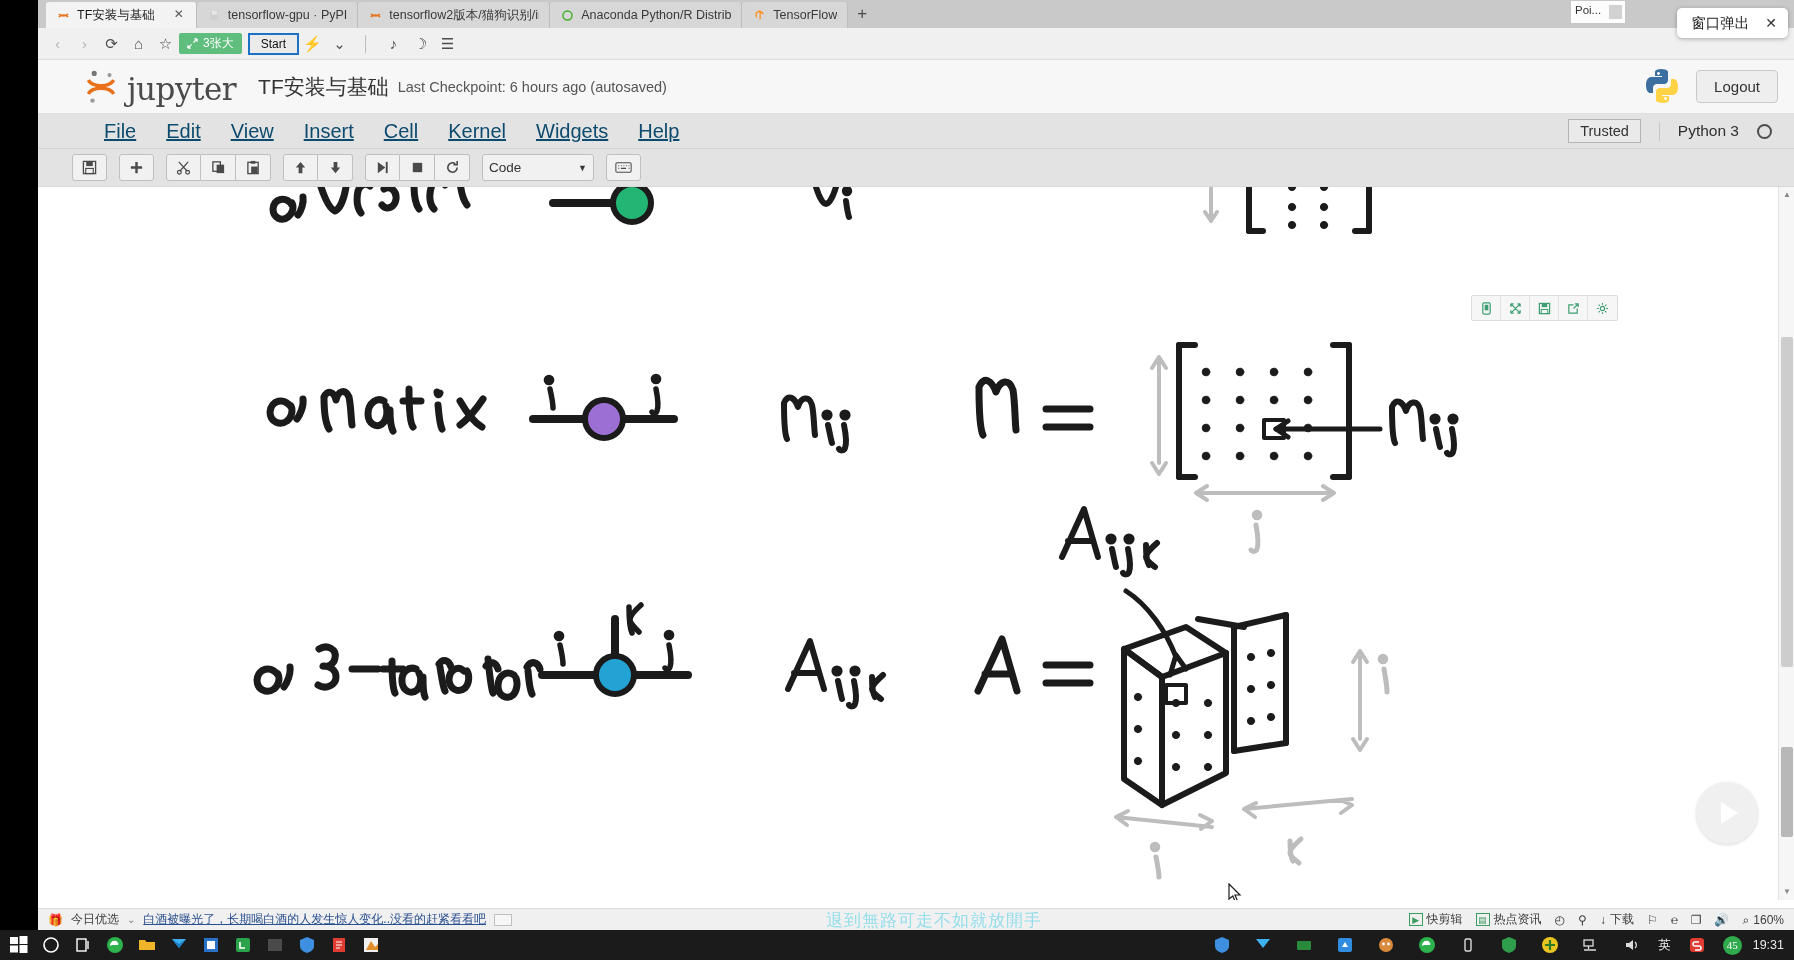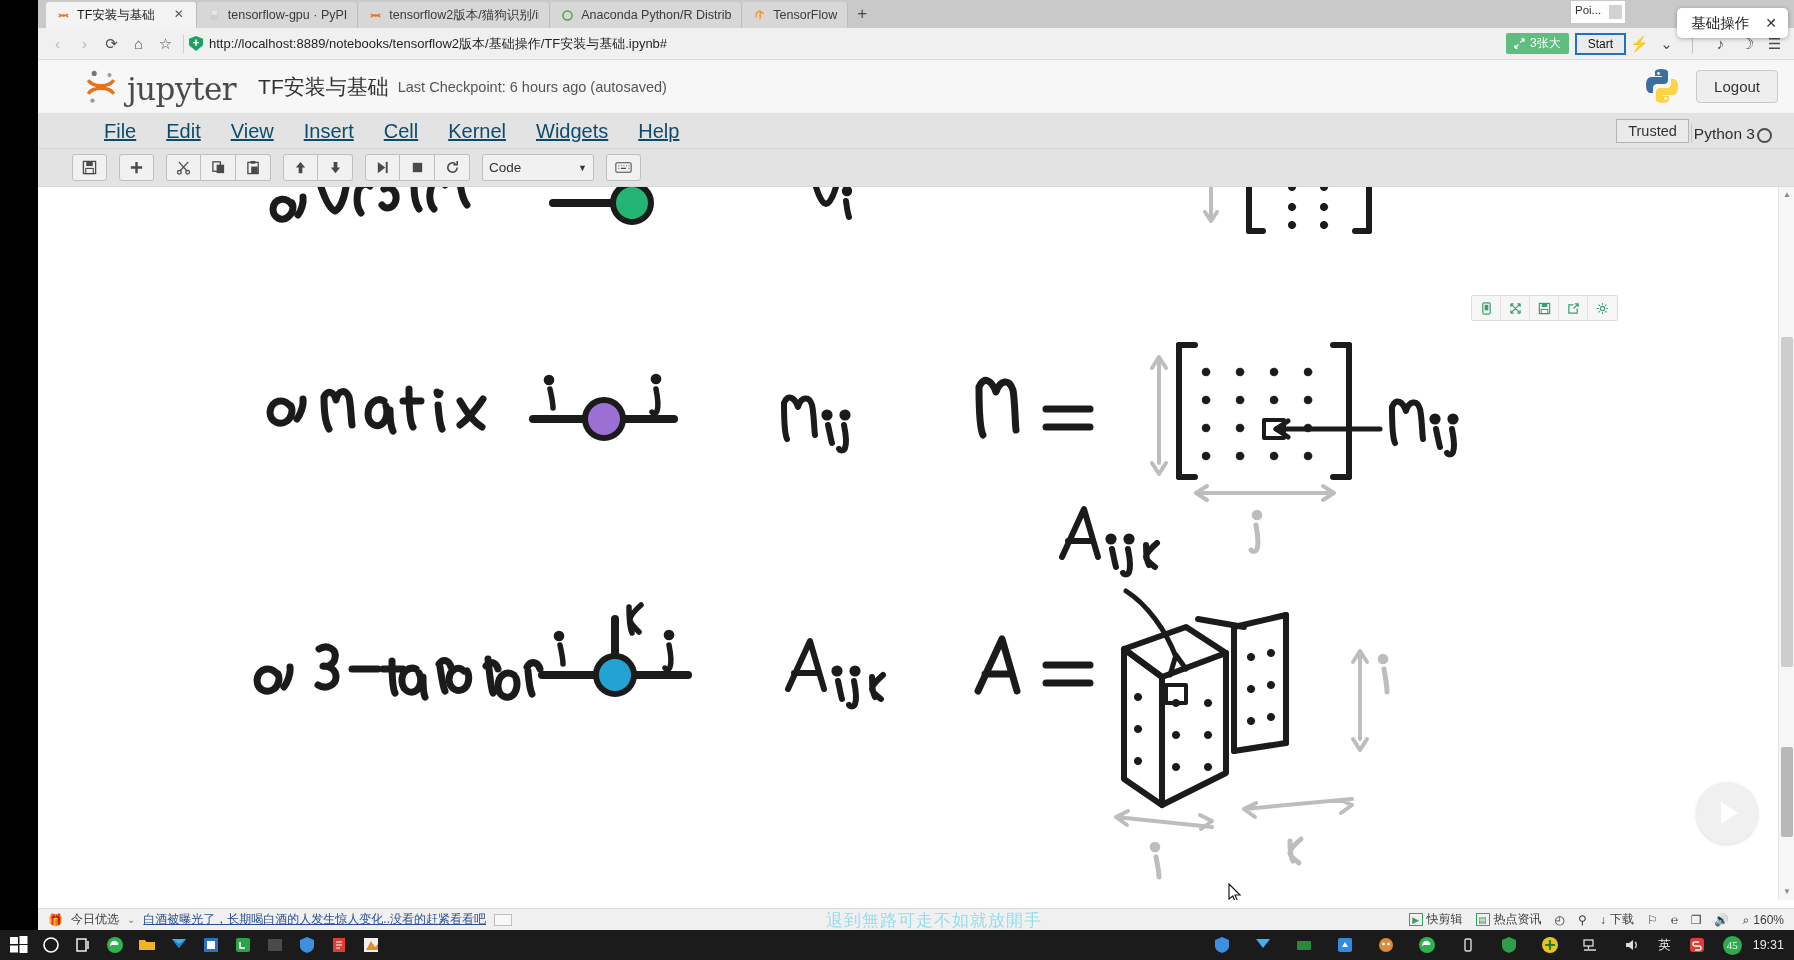--- a/index.html
+++ b/index.html
@@ -362,7 +362,7 @@
     </div>
 
     <div class="win-popup">
-      <span>基础操作</span>
+      <span>窗口弹出</span>
       <span class="x">✕</span>
     </div>
 

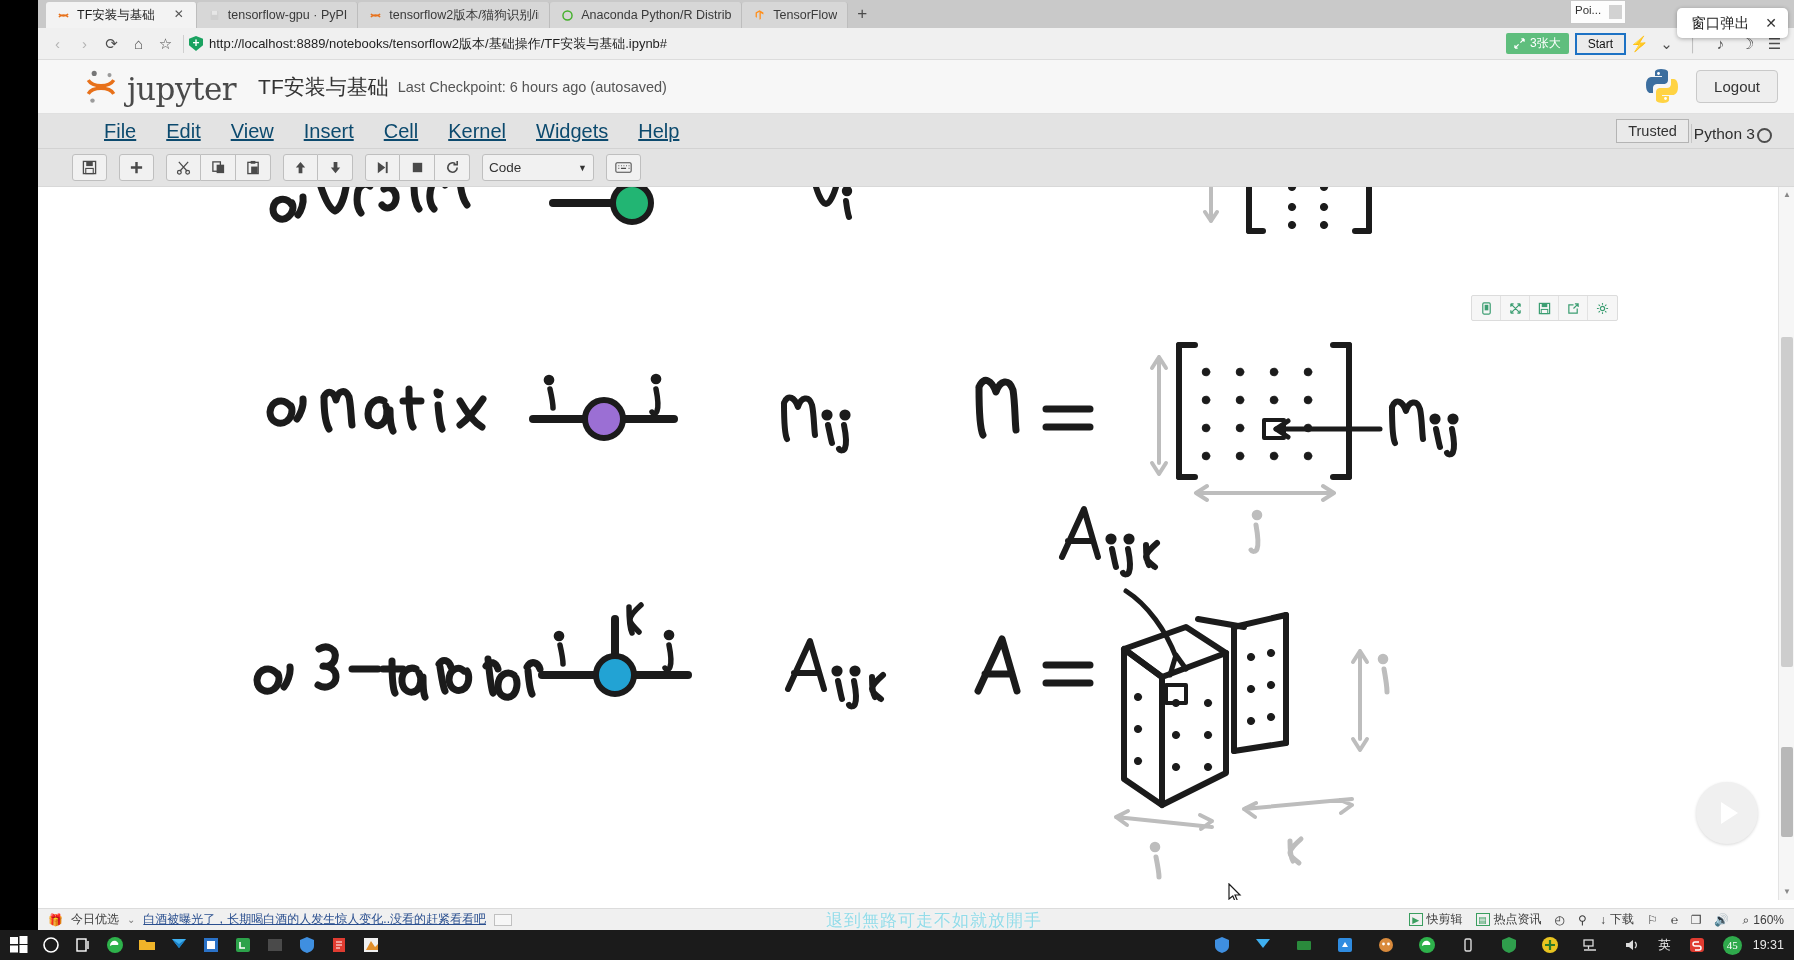--- a/index.html
+++ b/index.html
@@ -338,11 +338,6 @@
       <div class="navicon">⌂</div>
       <div class="navicon">☆</div>
 
-      <div class="urlbar">
-        <span class="sep"></span>
-        <span class="shield"></span>
-        <span class="url-text">http://localhost:8889/notebooks/tensorflow2版本/基础操作/TF安装与基础.ipynb#</span>
-      </div>
 
       <div class="nav-right">
         <div class="green-badge">

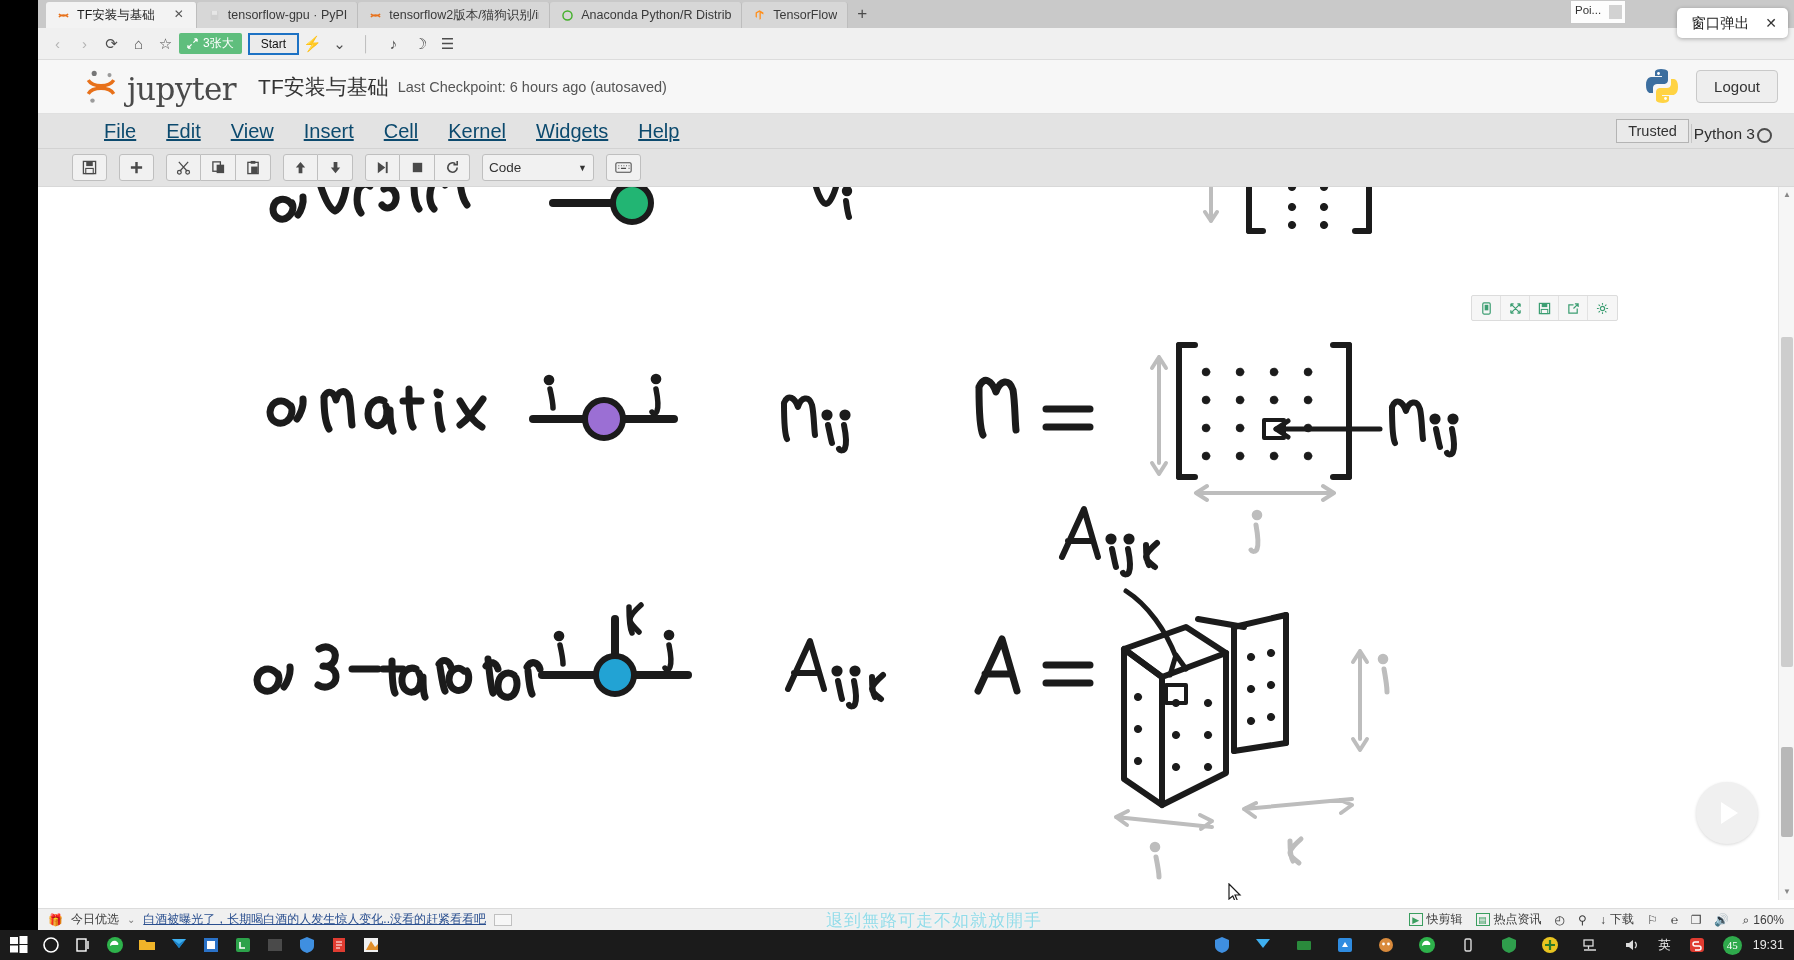--- a/index.html
+++ b/index.html
@@ -139,7 +139,7 @@
   }
   .jmenu-item { font-size: 20px; color: #0c4a6e; cursor: pointer; text-decoration: underline; }
   .jmenu-right {
-    position: absolute; right: 22px; display: flex; align-items: flex-end; gap: 2px; margin-left: 14px;
+    position: absolute; right: 22px; display: flex; align-items: center; gap: 18px; margin-left: 14px;
   }
   .trusted {
     border: 1px solid #b4b4b4; background: #eaeaea; font-size: 14.5px;

